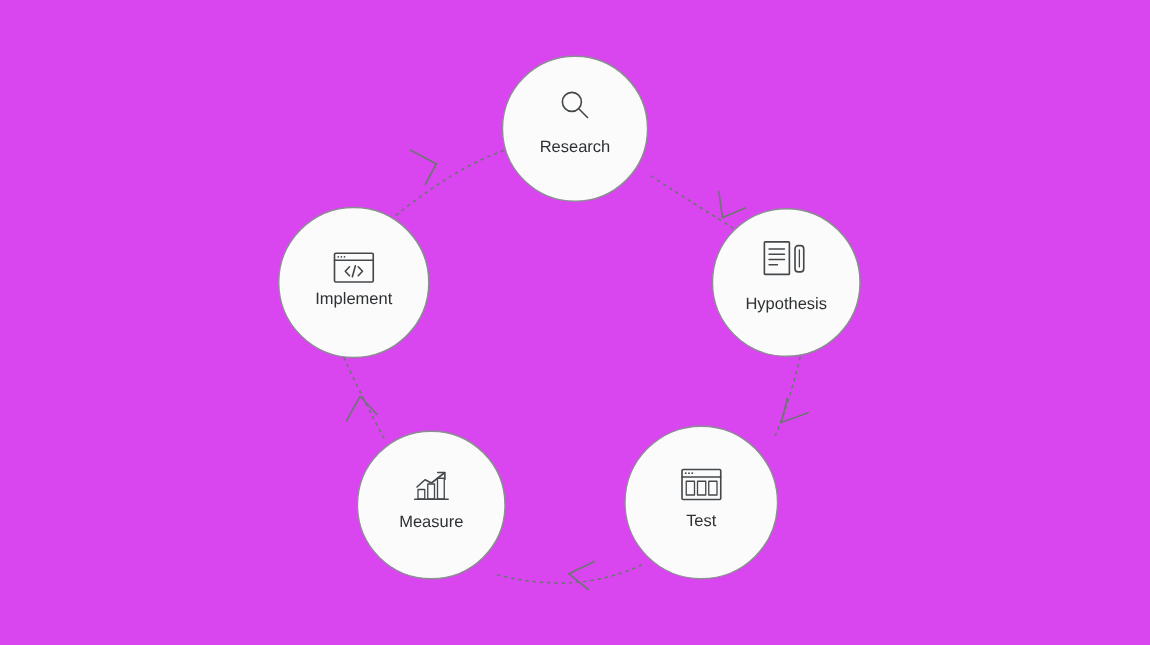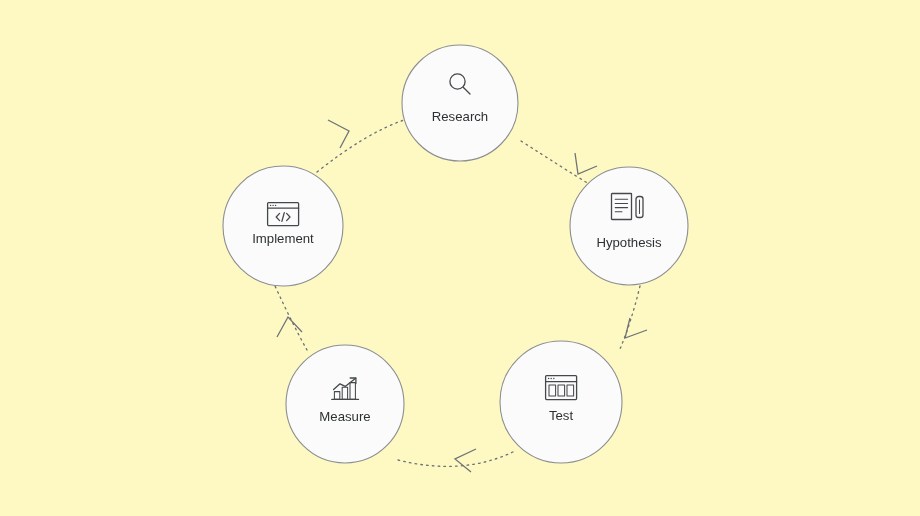--- a/index.html
+++ b/index.html
@@ -72,7 +72,7 @@
 </head>
 <body style="background: rgb(244, 244, 244);">
 
-<div id="diagram-root" style="background: #fef9c3; width: 920px; height: 516px;">
+<div id="diagram-root" style="background: #d946ef; width: 920px; height: 516px;">
 
   <svg id="cycle-svg" viewBox="0 0 920 516" xmlns="http://www.w3.org/2000/svg">
 

